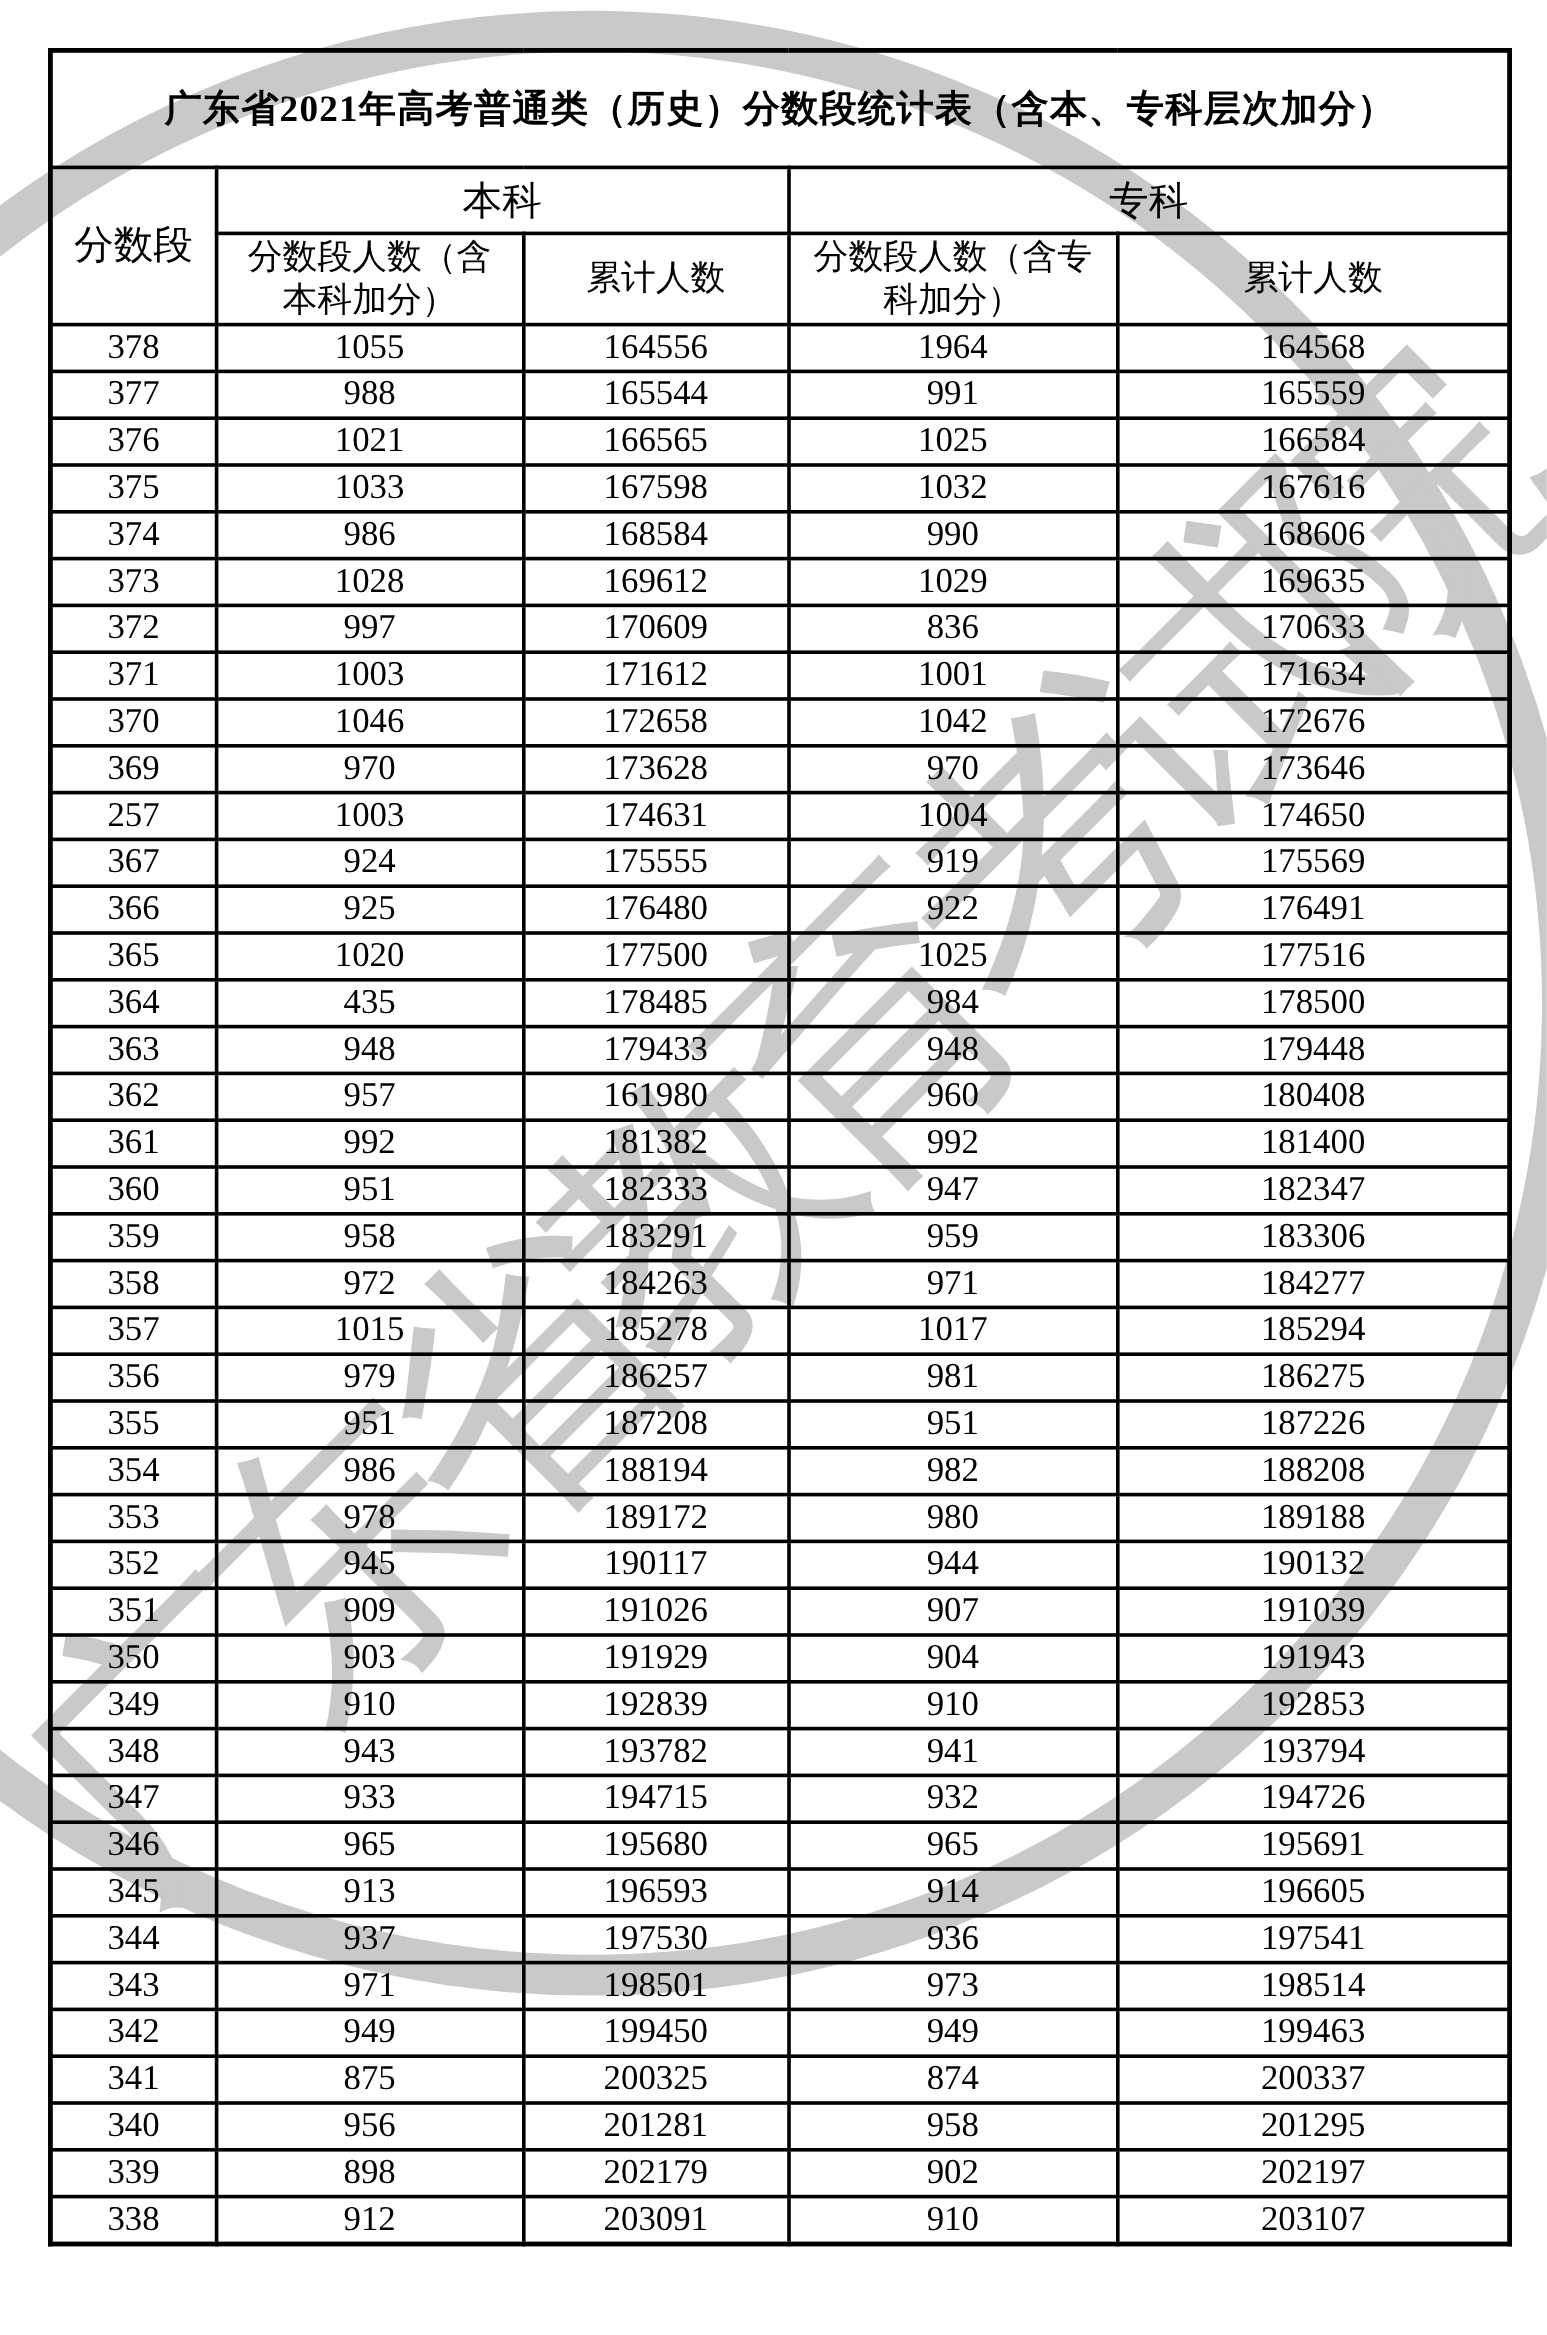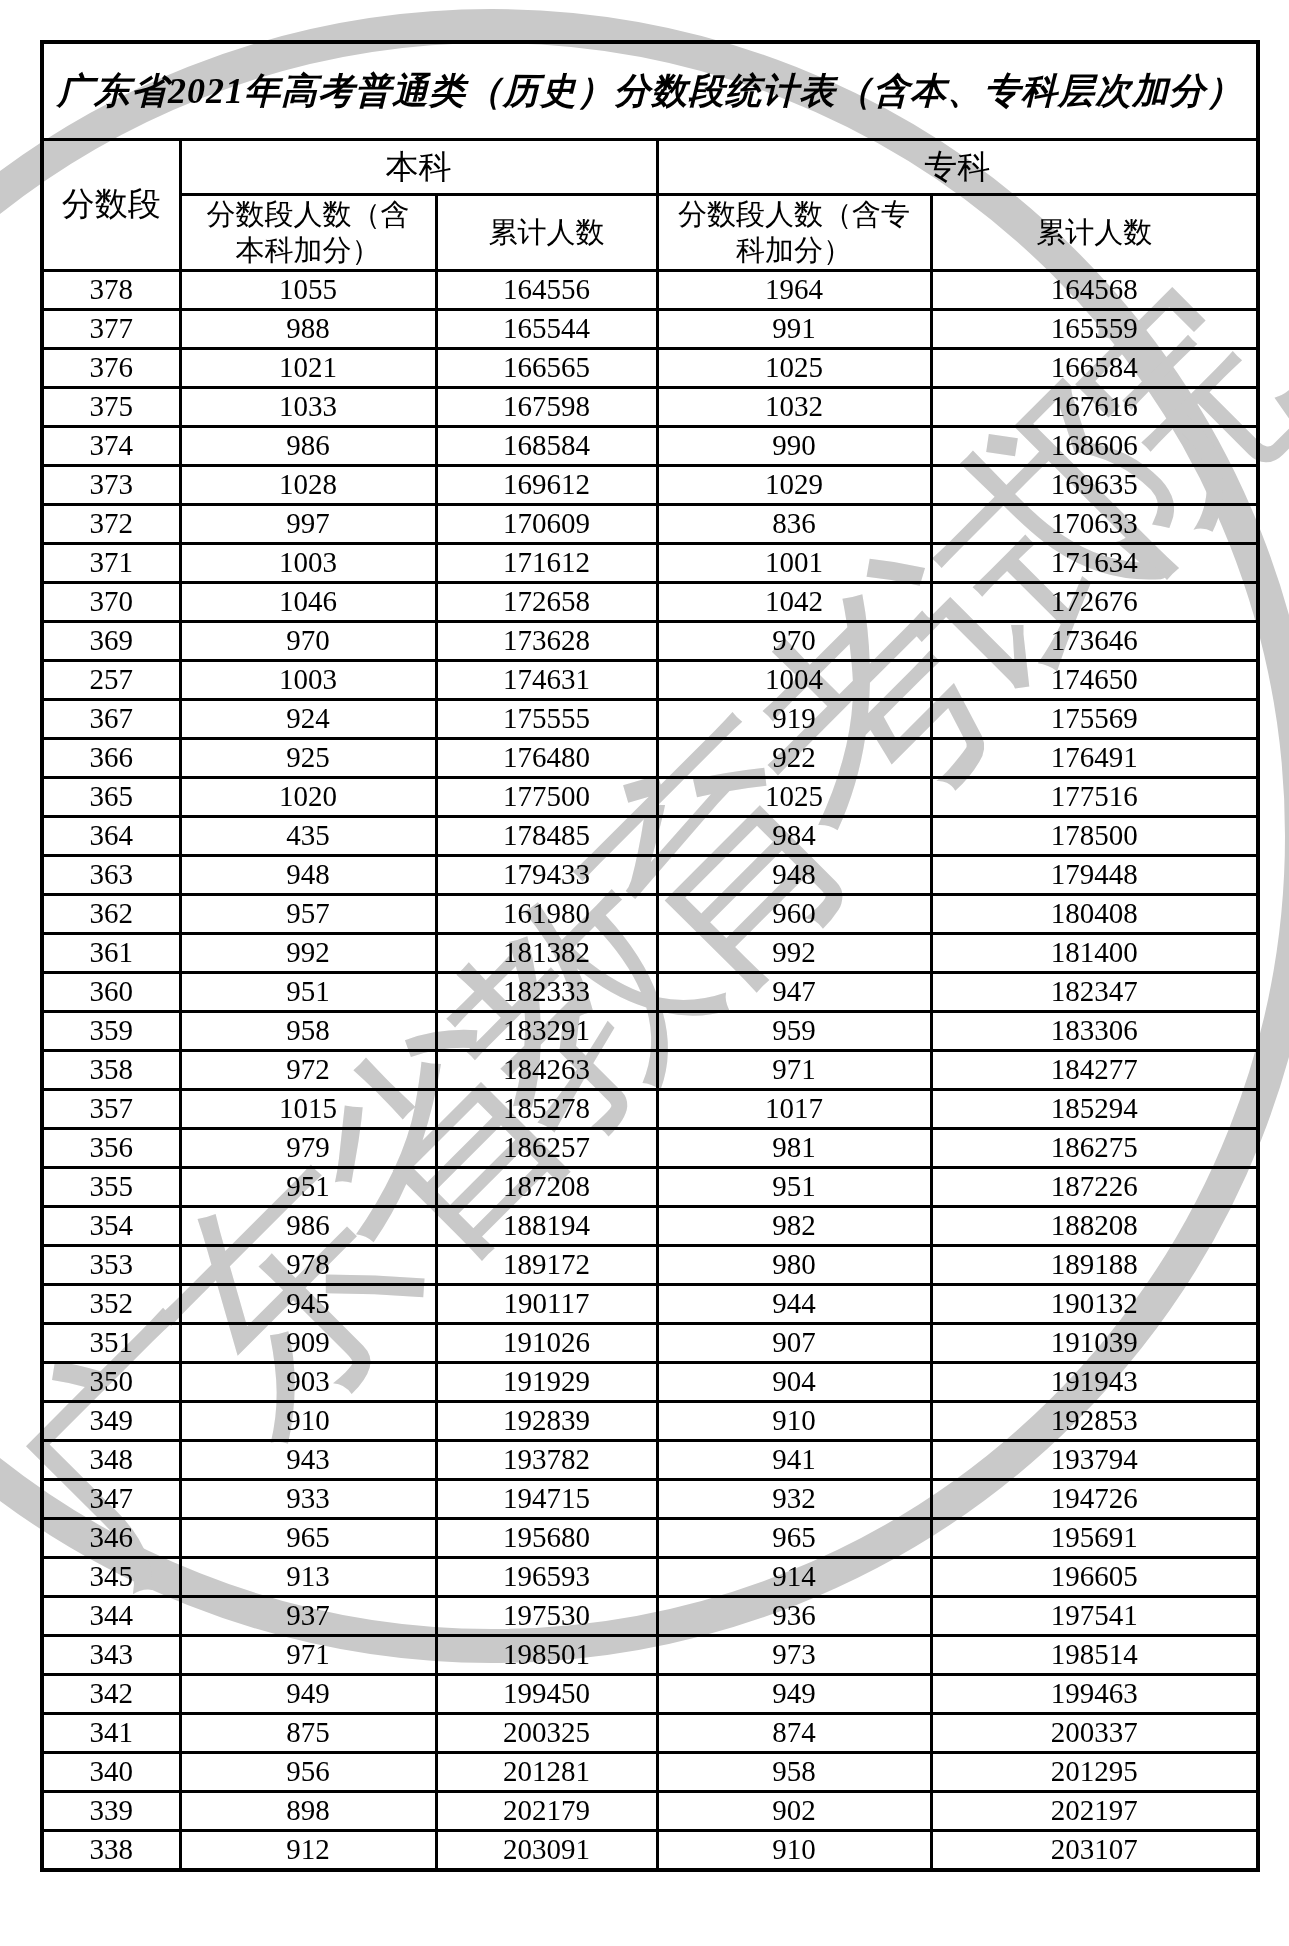--- a/index.html
+++ b/index.html
@@ -57,10 +57,9 @@
   }
   .title-row th {
     height: 94px;
-    font-size: 36px;
+    font-size: 31px;
     font-weight: bold;
     letter-spacing: 1px;
-    font-style: italic;
   }
   .header-row-1 th {
     height: 52px;

